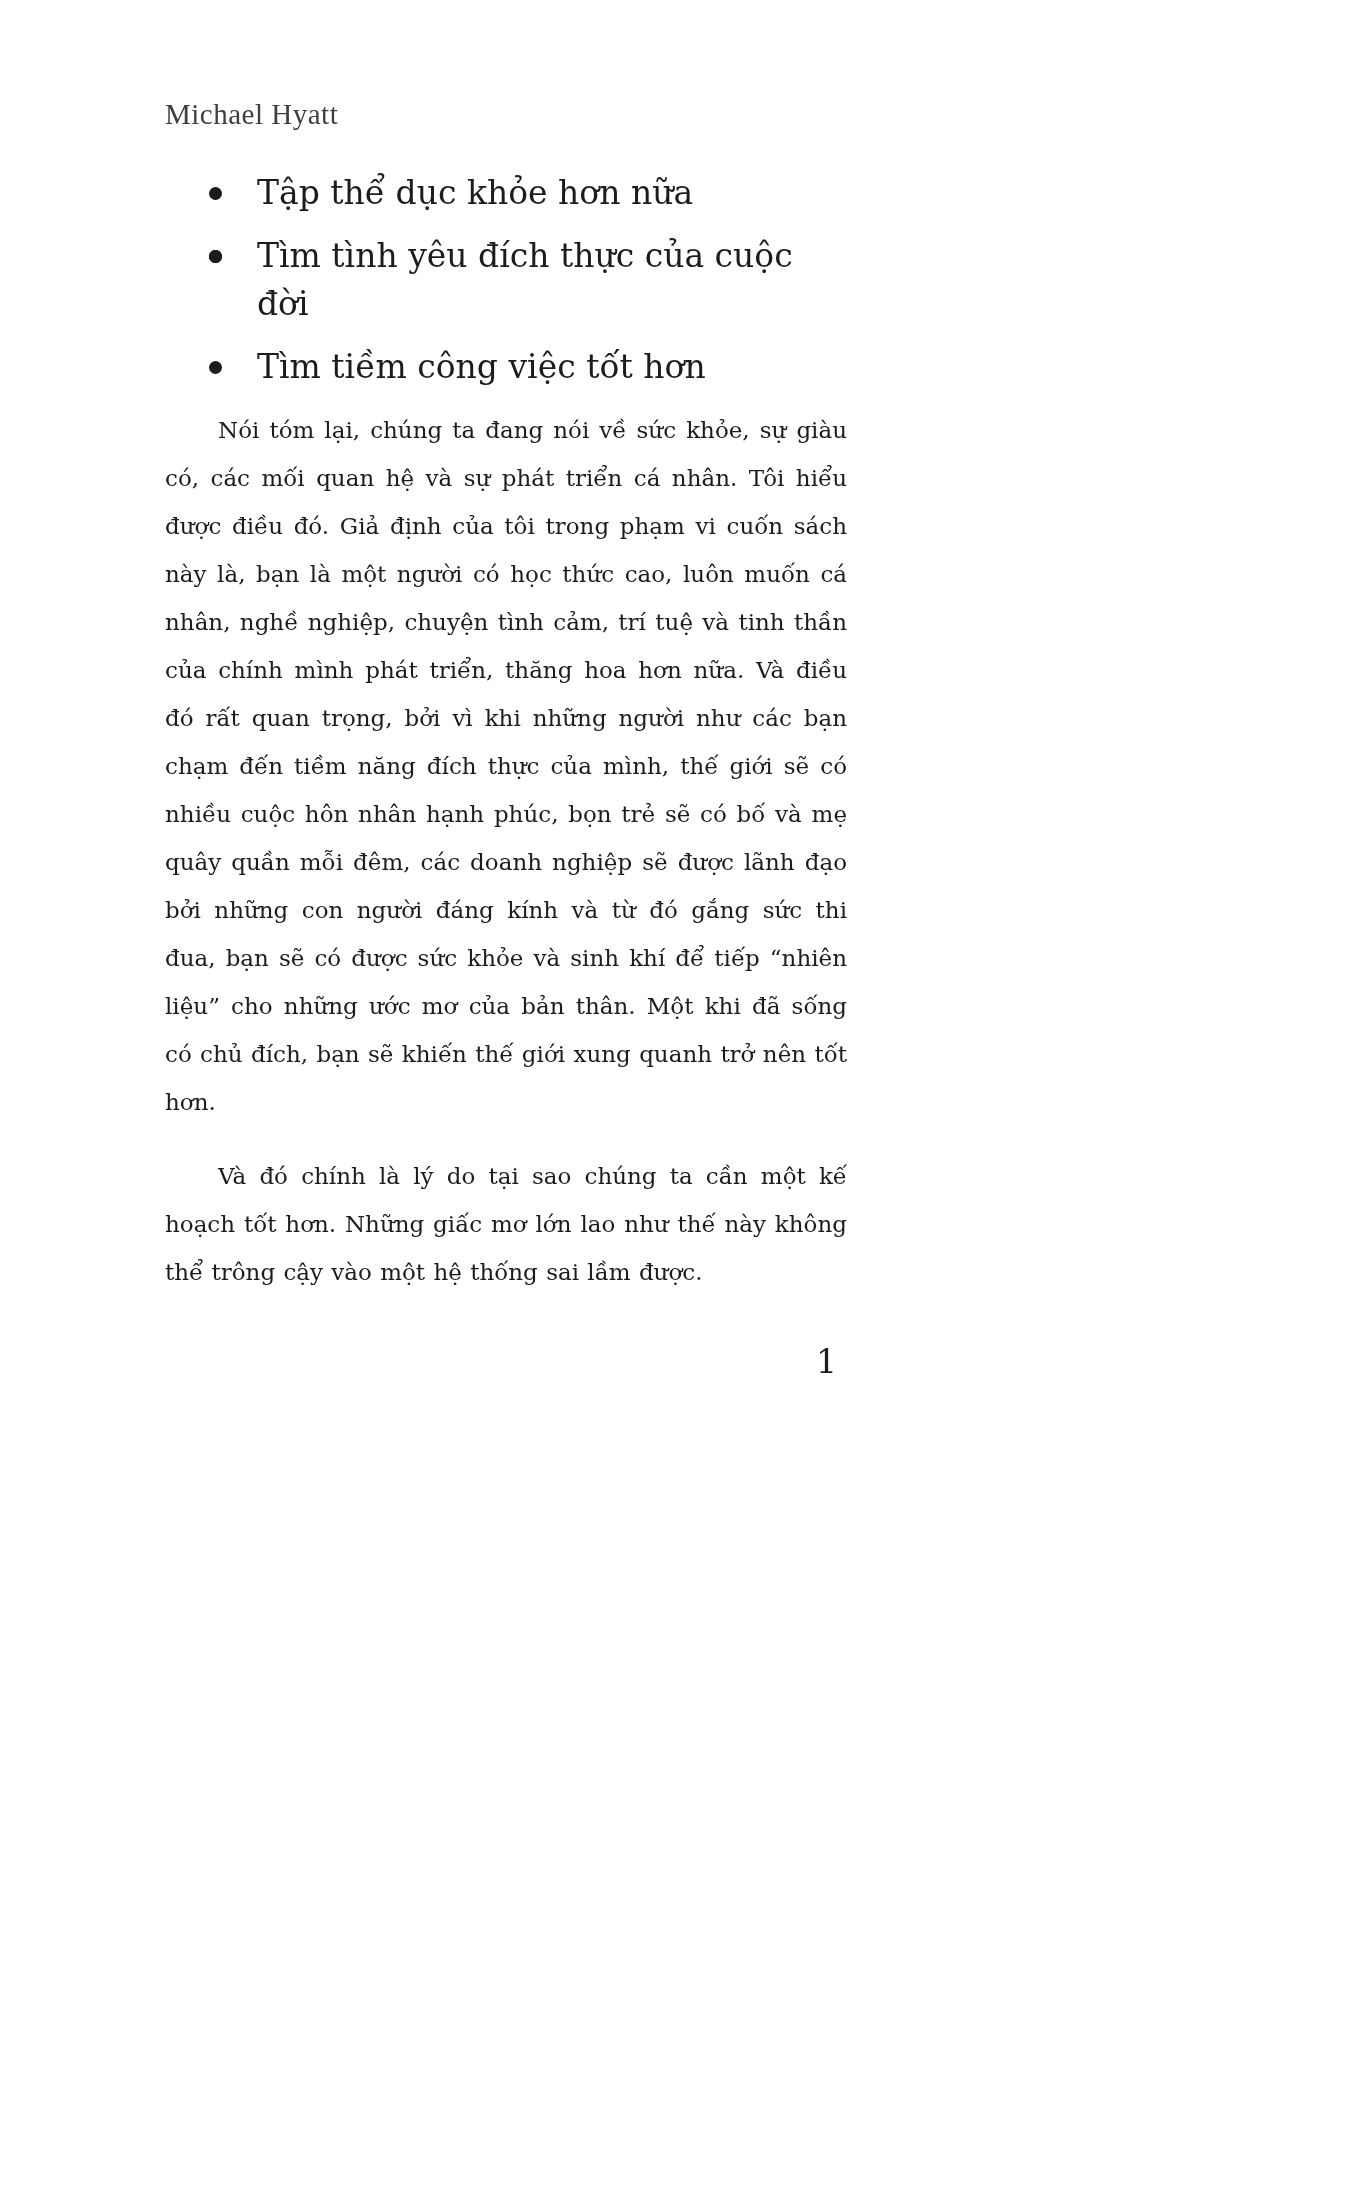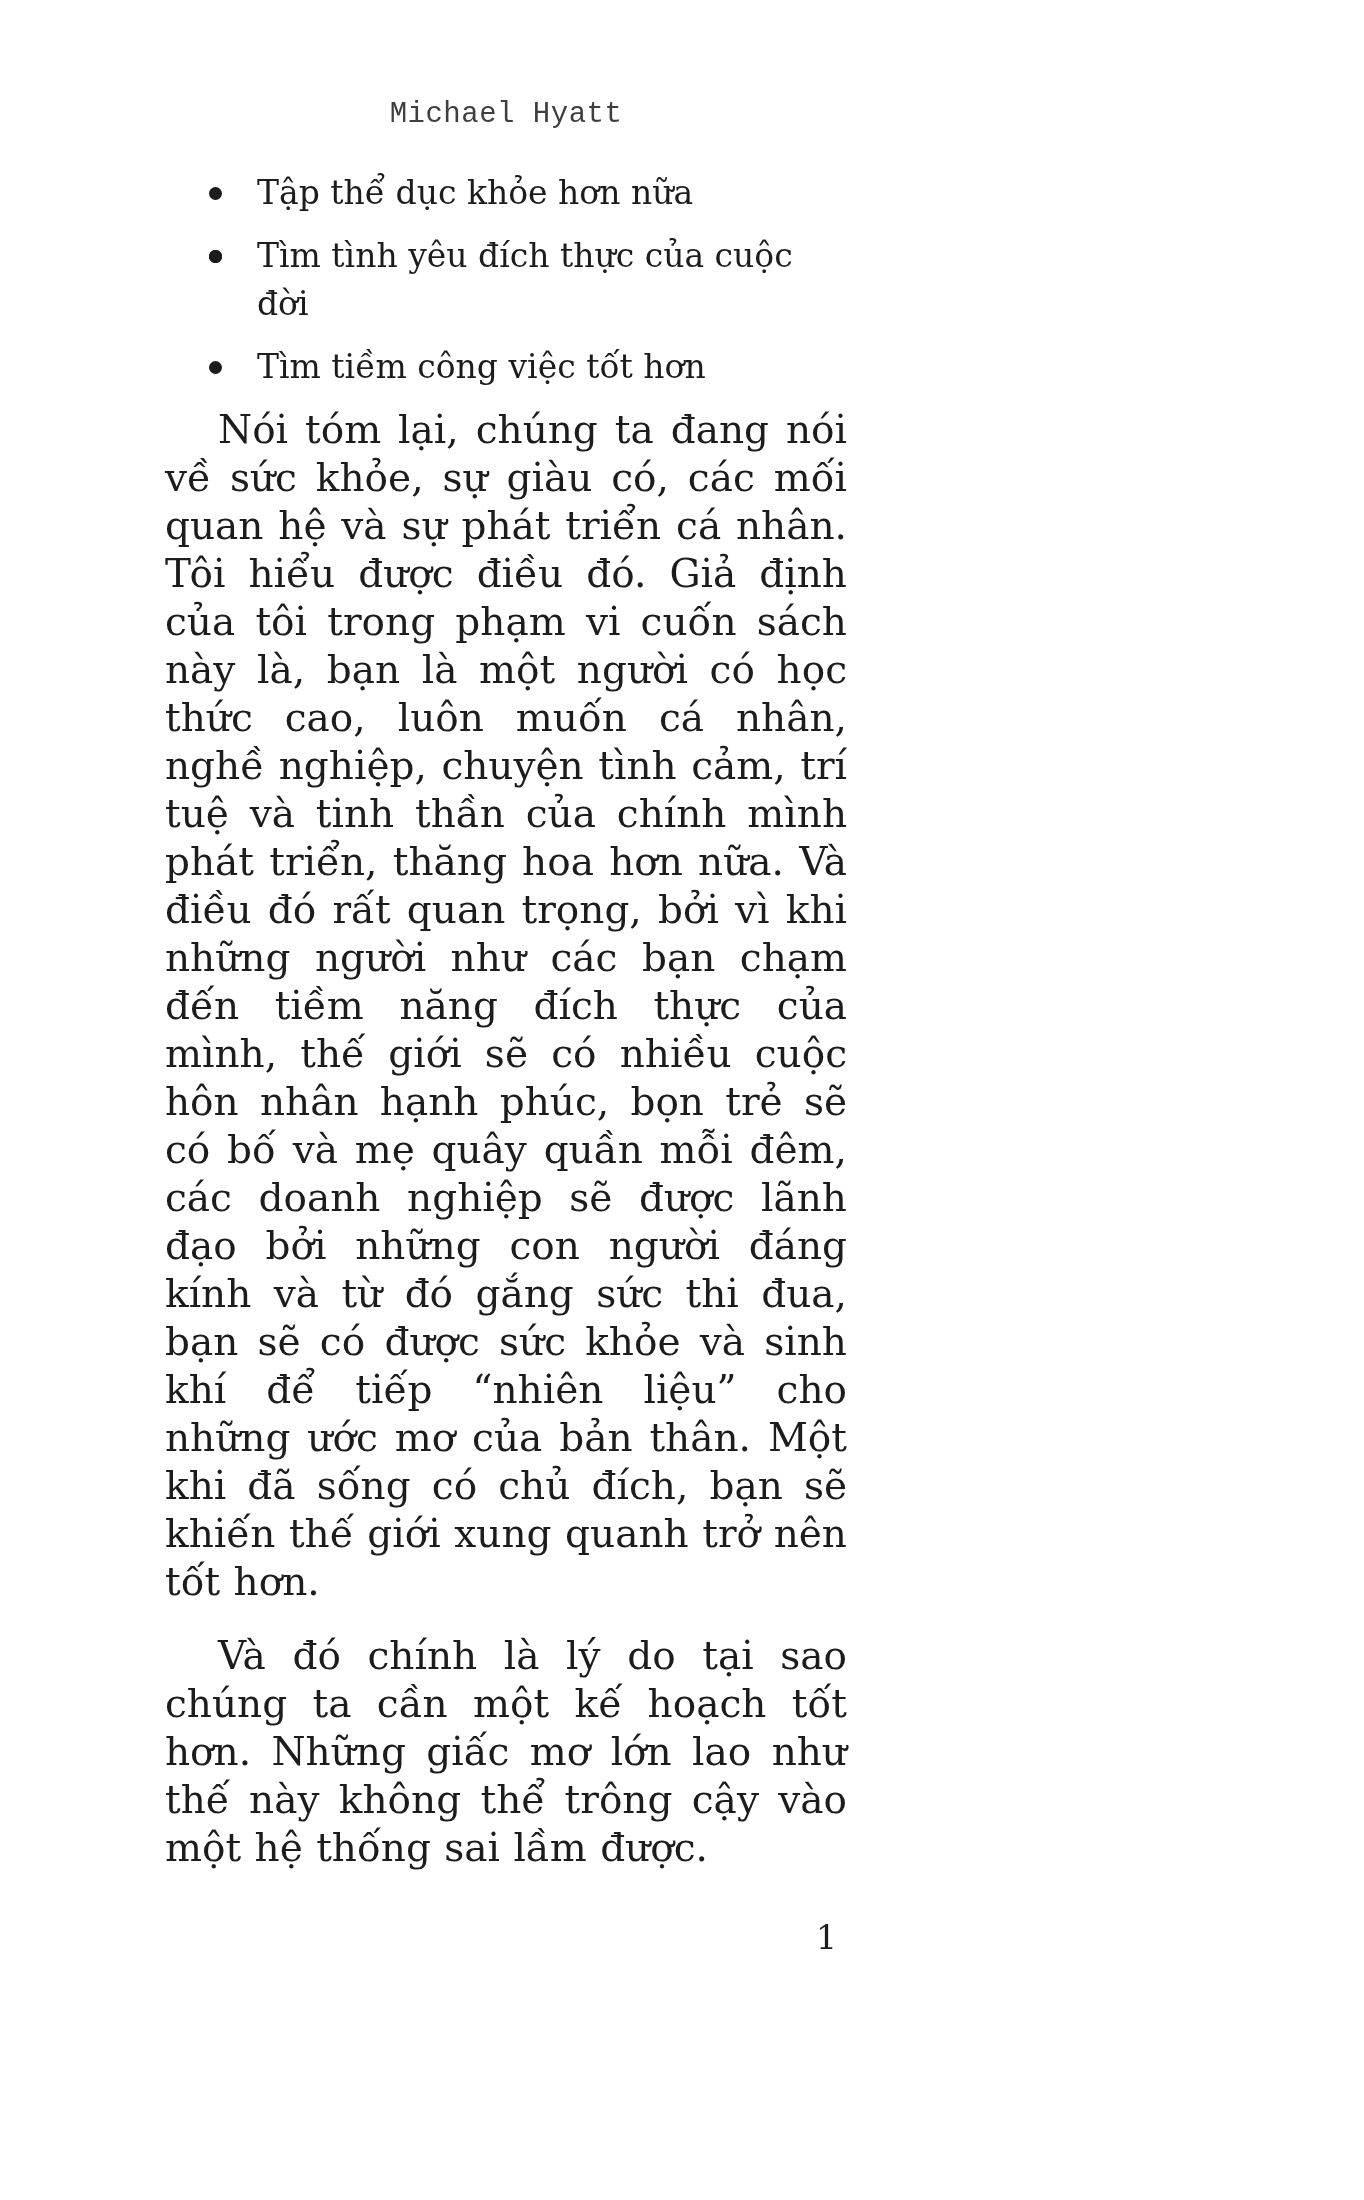--- a/index.html
+++ b/index.html
@@ -20,8 +20,8 @@
     width: 682px;
   }
   .running-header {
-    text-align: center;
-    font-family: Liberation Mono, monospace;
+    text-align: left;
+    font-family: Liberation Serif, serif;
     font-size: 29px;
     letter-spacing: 0.5px;
     color: #3f3f3f;

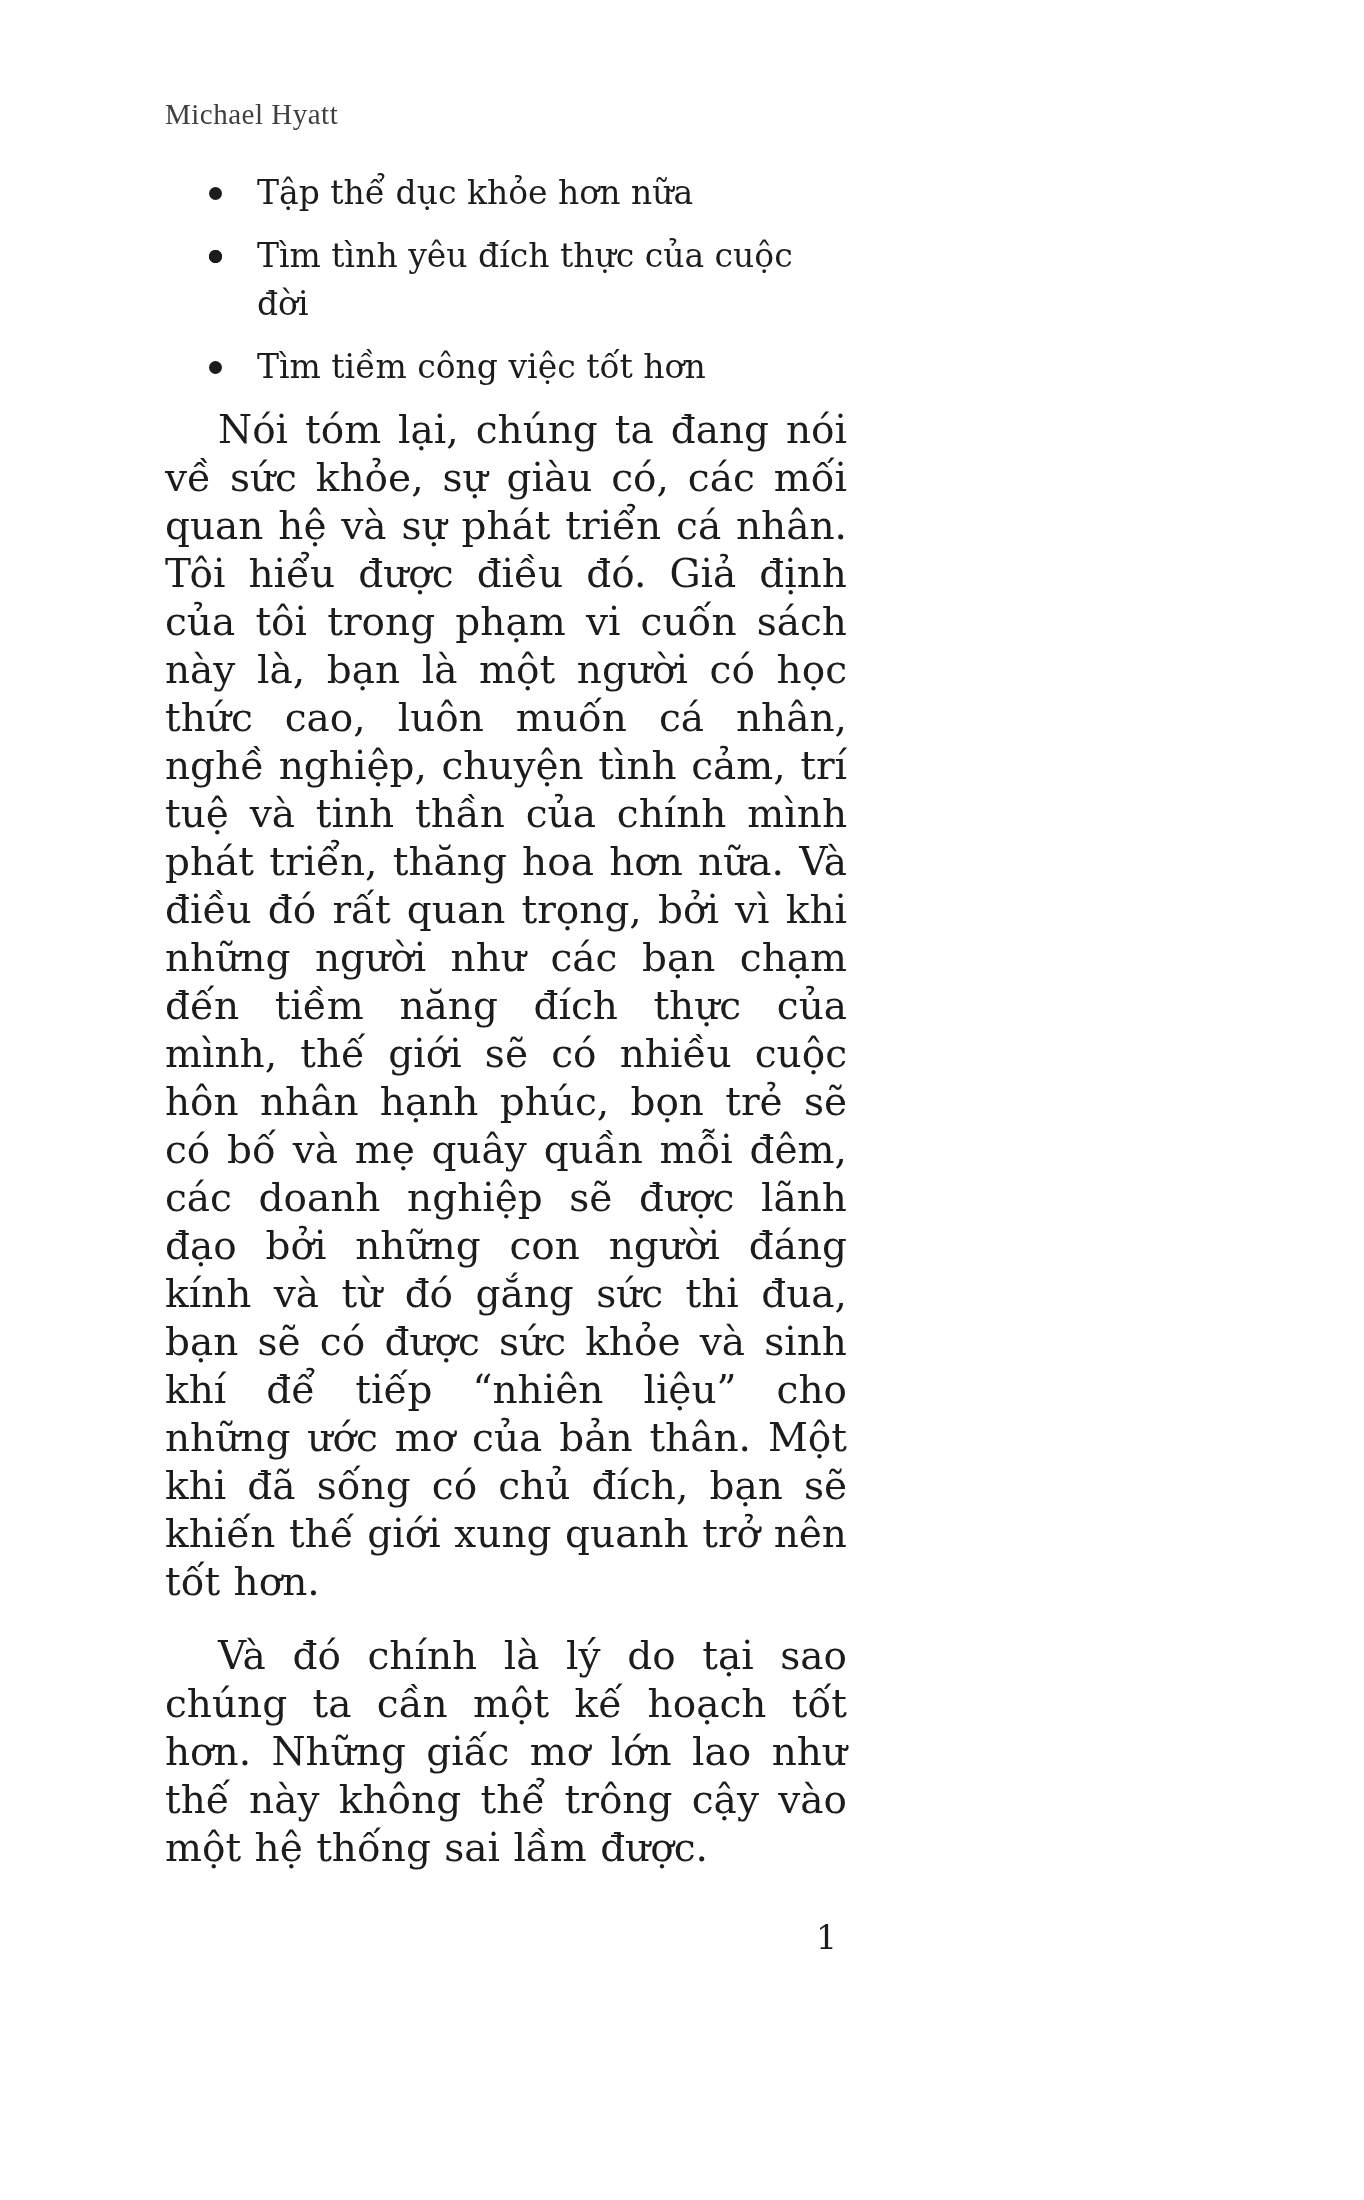--- a/index.html
+++ b/index.html
@@ -49,7 +49,7 @@
     background: #1c1c1c;
   }
   p.body {
-    font-size: 39px;
+    font-size: 23px;
     line-height: 48px;
     text-align: justify;
     text-indent: 53px;

